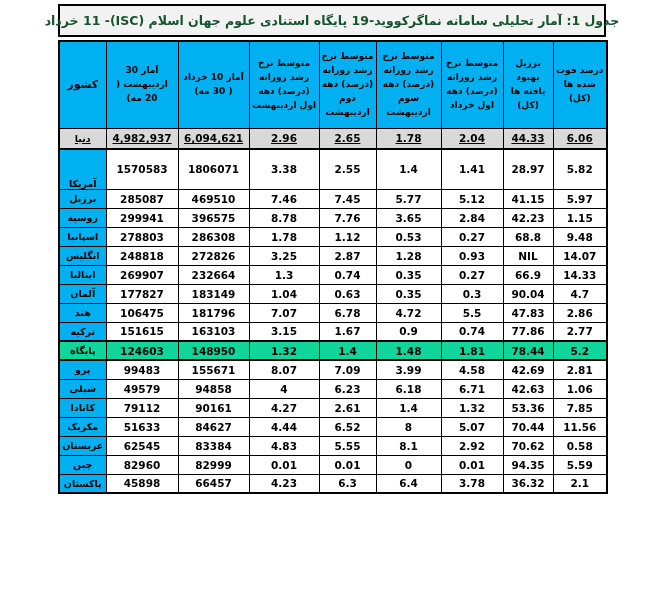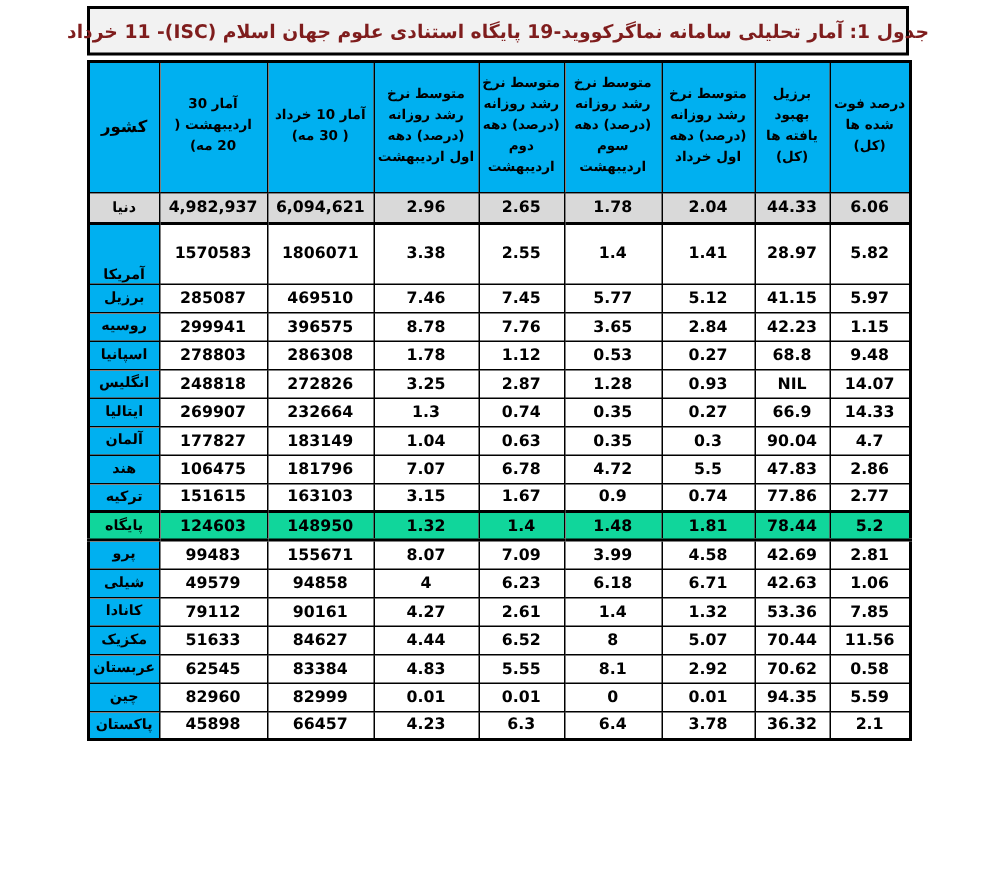--- a/index.html
+++ b/index.html
@@ -34,7 +34,7 @@
     direction: rtl;
     font-size: 12.5px;
     font-weight: bold;
-    color: #7f1d1d;
+    color: #14532d;
     margin-bottom: 3px;
     white-space: nowrap;
   }

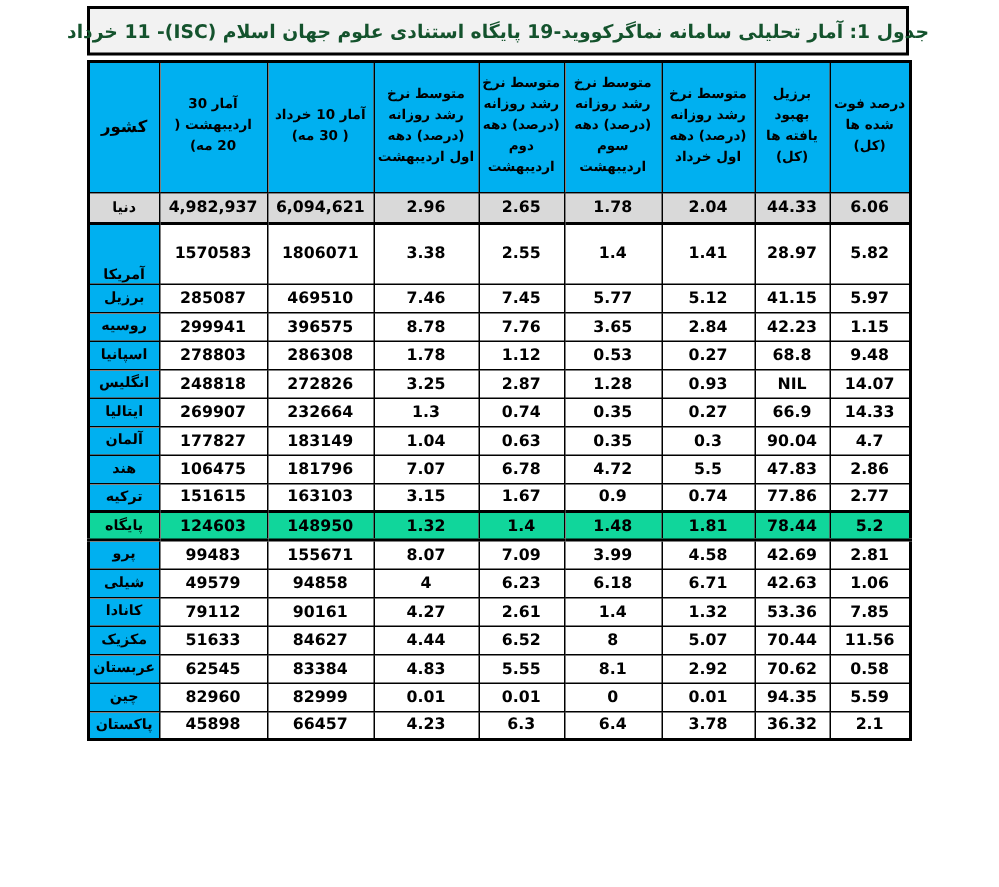--- a/index.html
+++ b/index.html
@@ -72,7 +72,7 @@
     background: #00B0F0;
     font-size: 9.5px;
   }
-  tr.row-world { height: 21px; }
+  tr.row-world { height: 21px; text-decoration: underline; }
   tr.row-world td { background: #D9D9D9; border-bottom: 2px solid #000; }
   tr.row-tall { height: 40px; }
   tr.row-tall td.country { vertical-align: bottom; }

